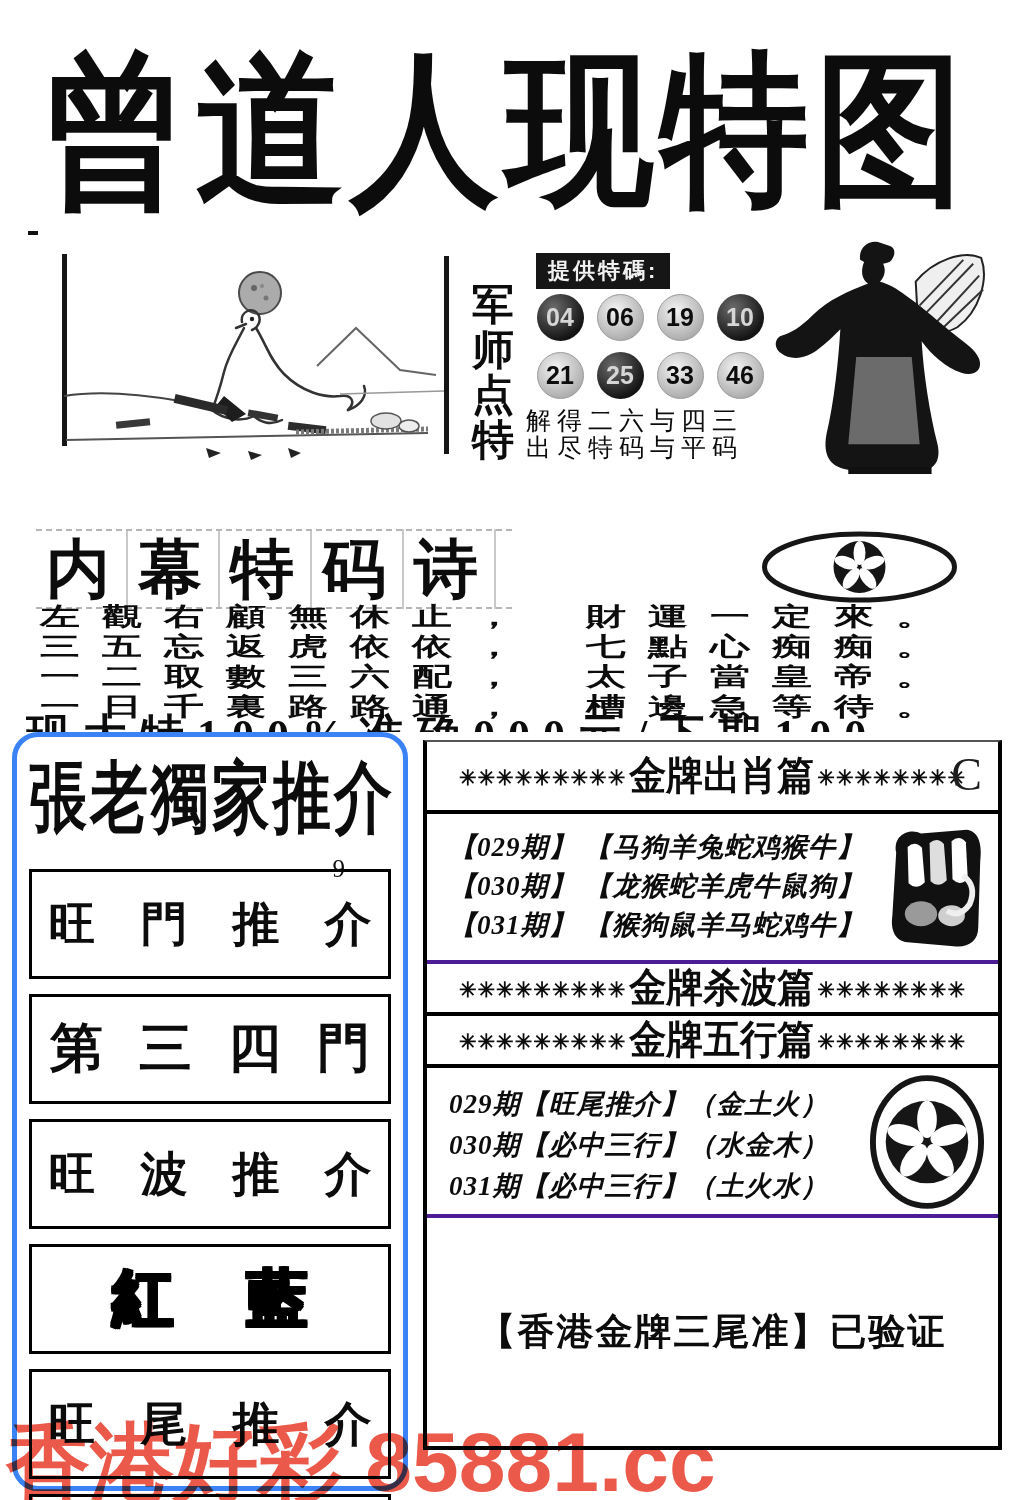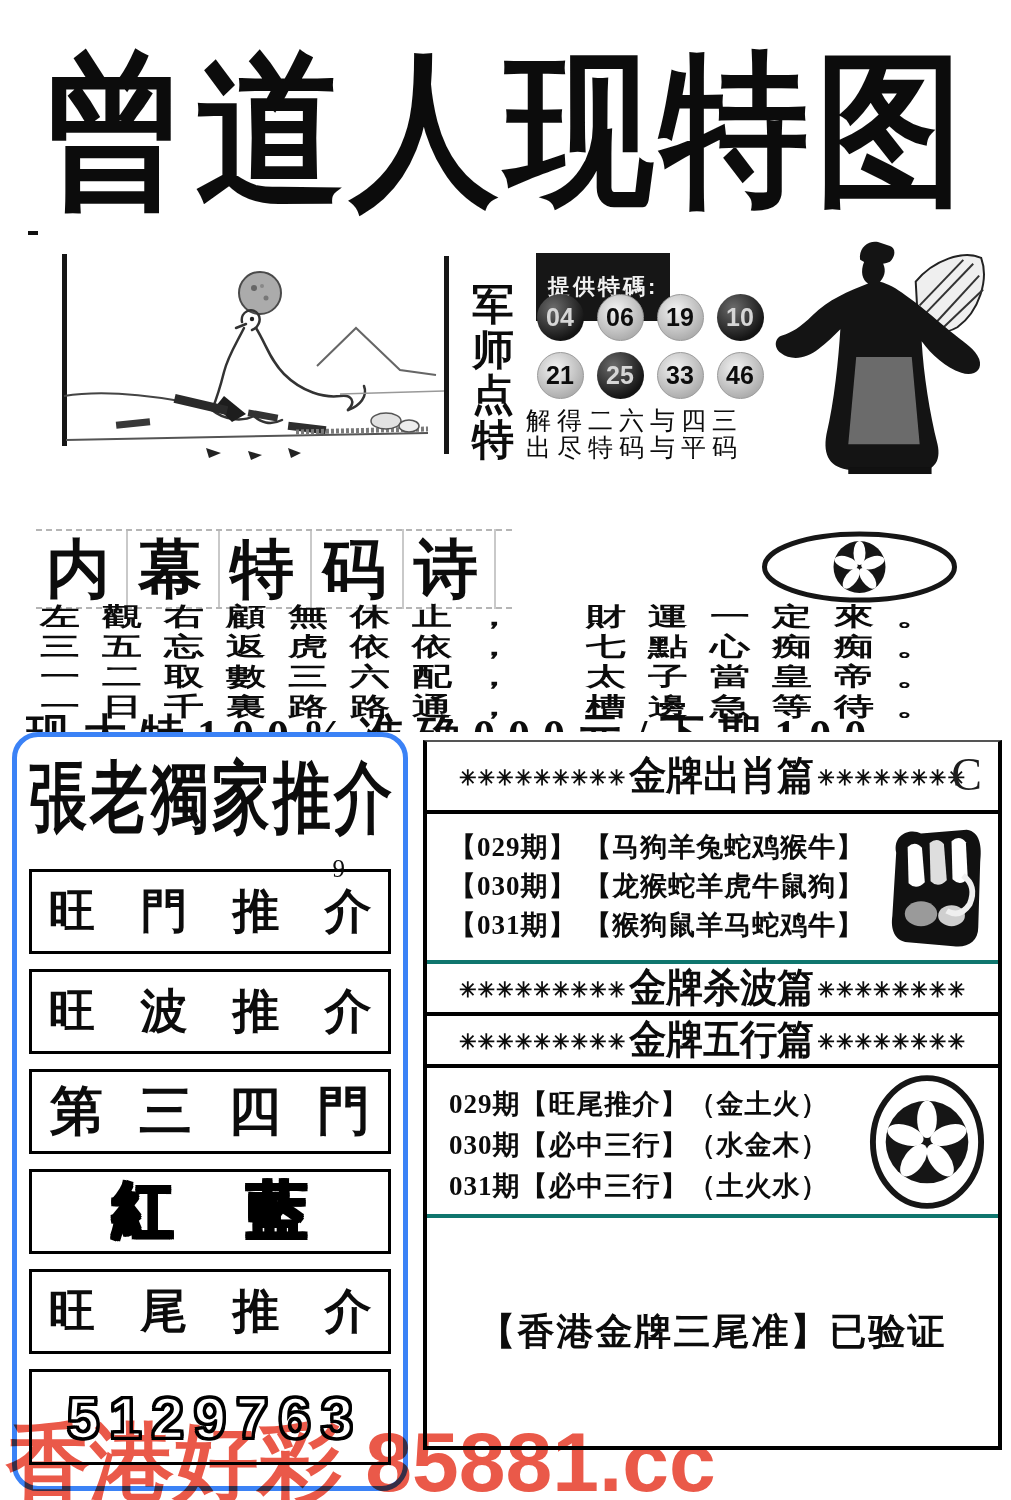--- a/index.html
+++ b/index.html
@@ -30,7 +30,7 @@
     position: absolute; left: 536px; top: 253px;
     background: #161616; color: #f1f1f1;
     font-size: 22px; font-weight: 700; letter-spacing: 3px;
-    padding: 19px 12px;
+    padding: 3px 12px;
   }
   .balls { position: absolute; left: 524px; top: 294px; width: 252px; display: flex; flex-wrap: wrap; gap: 11px 13px; justify-content: center; }
   .ball {

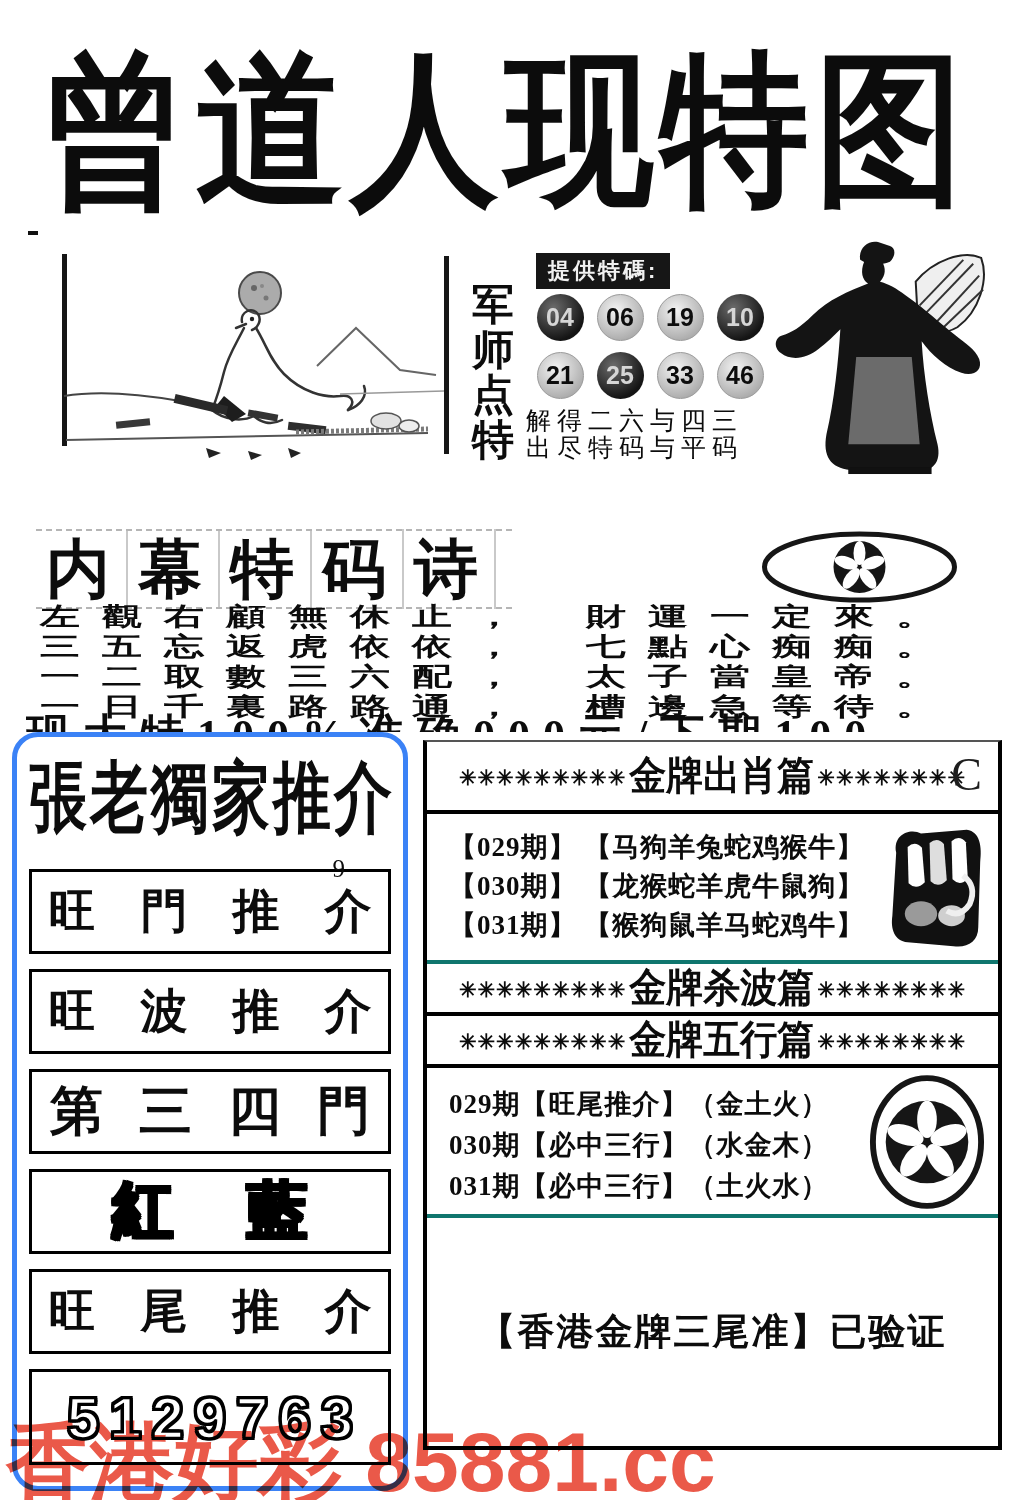--- a/index.html
+++ b/index.html
@@ -113,7 +113,7 @@
   .stars { font-size: 21px; font-weight: 900; letter-spacing: 1px; padding-top: 4px; }
   .sec-title { font-size: 37px; font-weight: 900; margin: 0 3px; transform: scaleY(1.08); white-space: nowrap; }
   .corner-c { position: absolute; right: 16px; top: 6px; font-size: 46px; color: #1d1d1d; font-family: "Liberation Serif", serif; font-weight: 400; }
-  .rb { position: relative; border-bottom: 4px solid #0f766e; }
+  .rb { position: relative; border-bottom: 4px solid #4c1d95; font-style: italic; }
   .rb1 { height: 150px; } .rb2 { height: 156px; } .rb3 { height: 150px; }
   .rows { padding: 14px 0 0 22px; }
   .zrow { font-size: 27px; font-weight: 800; line-height: 39px; letter-spacing: 1px; font-family: "Liberation Serif", serif; white-space: nowrap; }

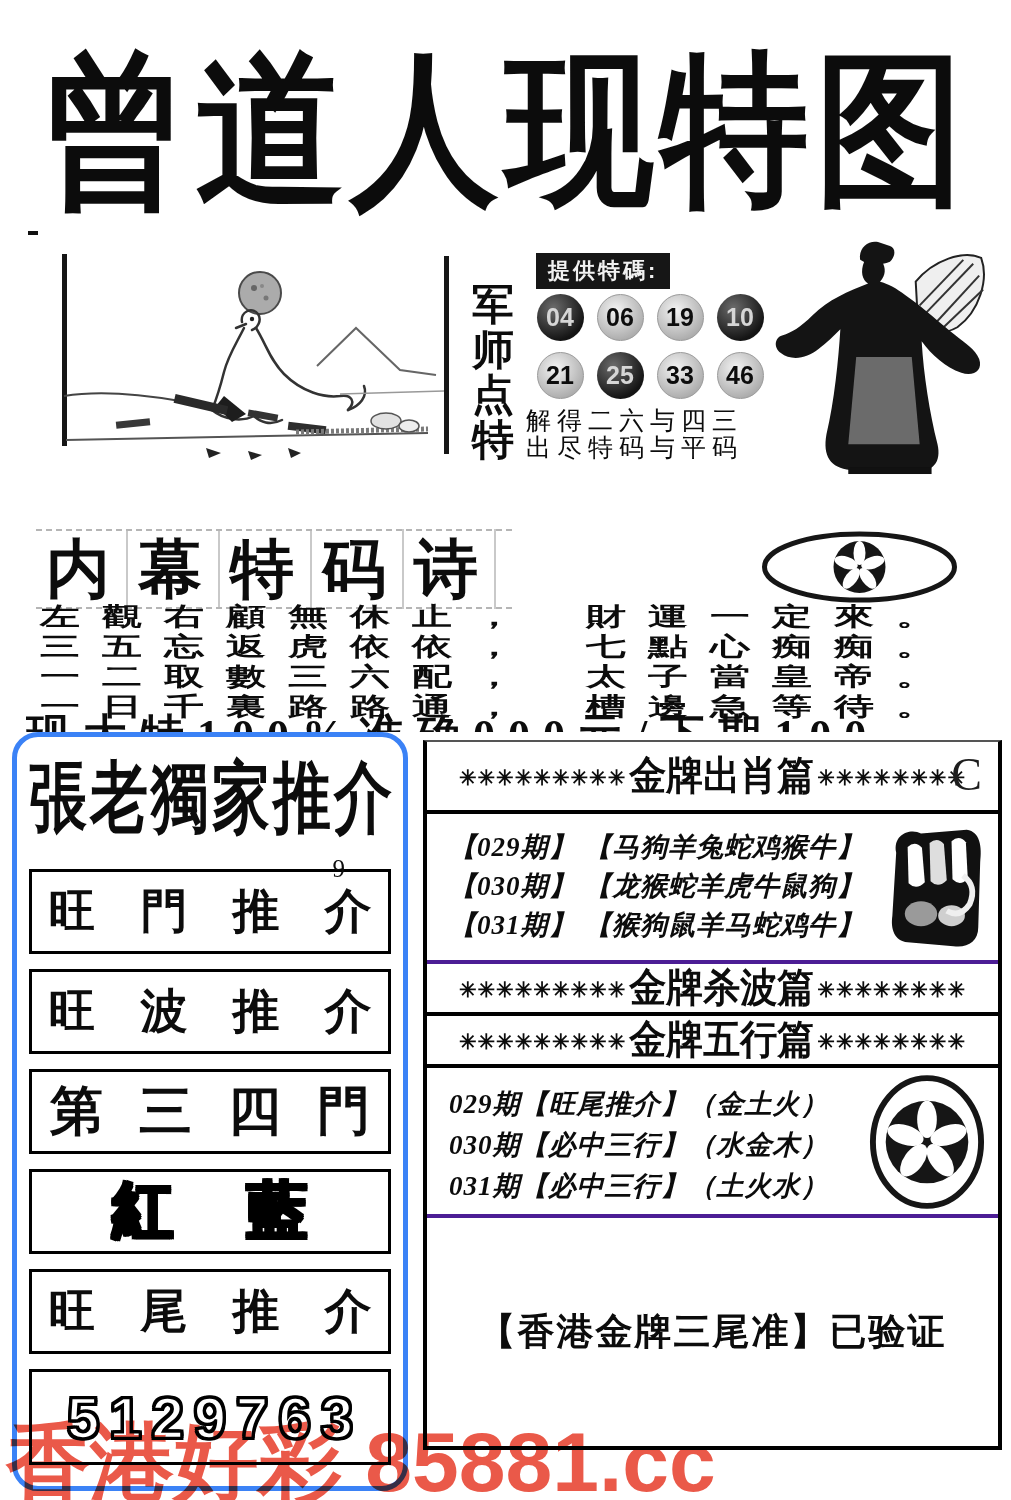--- a/index.html
+++ b/index.html
@@ -84,7 +84,7 @@
   .zl-mark { position: absolute; right: 58px; top: 118px; font-size: 25px; font-family: "Liberation Serif", serif; }
   .zl-rows { margin-top: 24px; }
   .zl-row {
-    height: 85px; border: 3px solid #000; margin-bottom: 15px;
+    height: 110px; border: 3px solid #000; margin-bottom: 15px;
     display: flex; align-items: center; justify-content: center;
     font-family: Liberation Sans, sans-serif; font-weight: 700;
     font-size: 47px; letter-spacing: 45px; text-indent: 45px; white-space: nowrap;

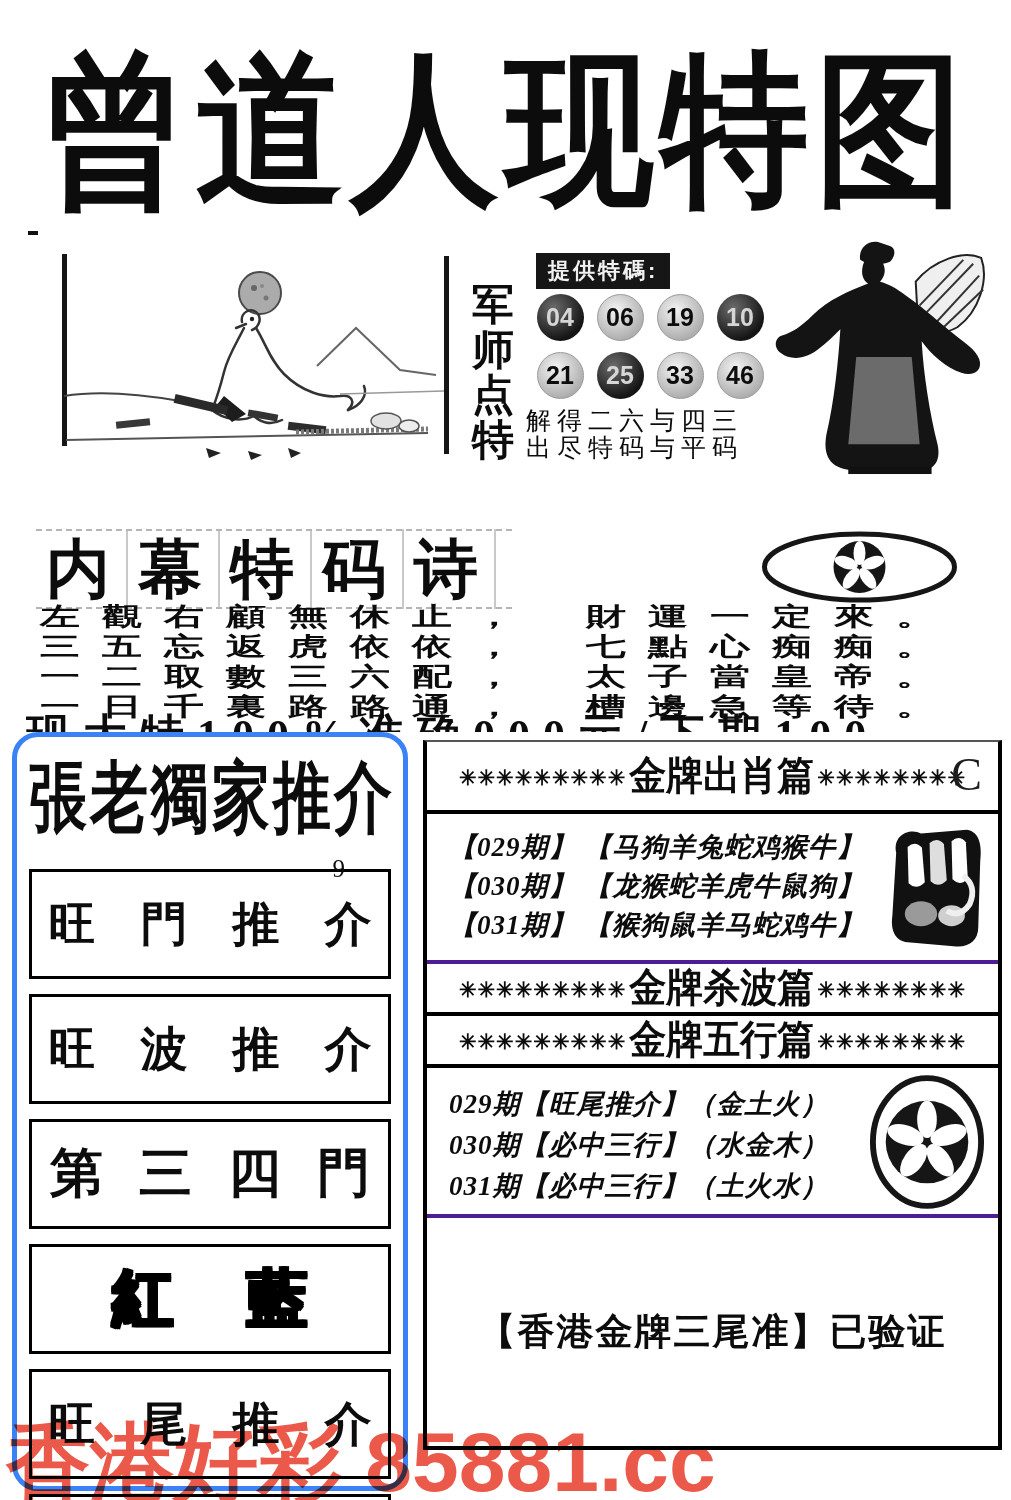--- a/index.html
+++ b/index.html
@@ -254,8 +254,8 @@
     <div class="zl-mark">9</div>
     <div class="zl-rows">
       <div class="zl-row">旺門推介</div>
+      <div class="zl-row big">第三四門</div>
       <div class="zl-row">旺波推介</div>
-      <div class="zl-row big">第三四門</div>
       <div class="zl-row hollow">紅藍</div>
       <div class="zl-row">旺尾推介</div>
       <div class="zl-row num">5129763</div>

